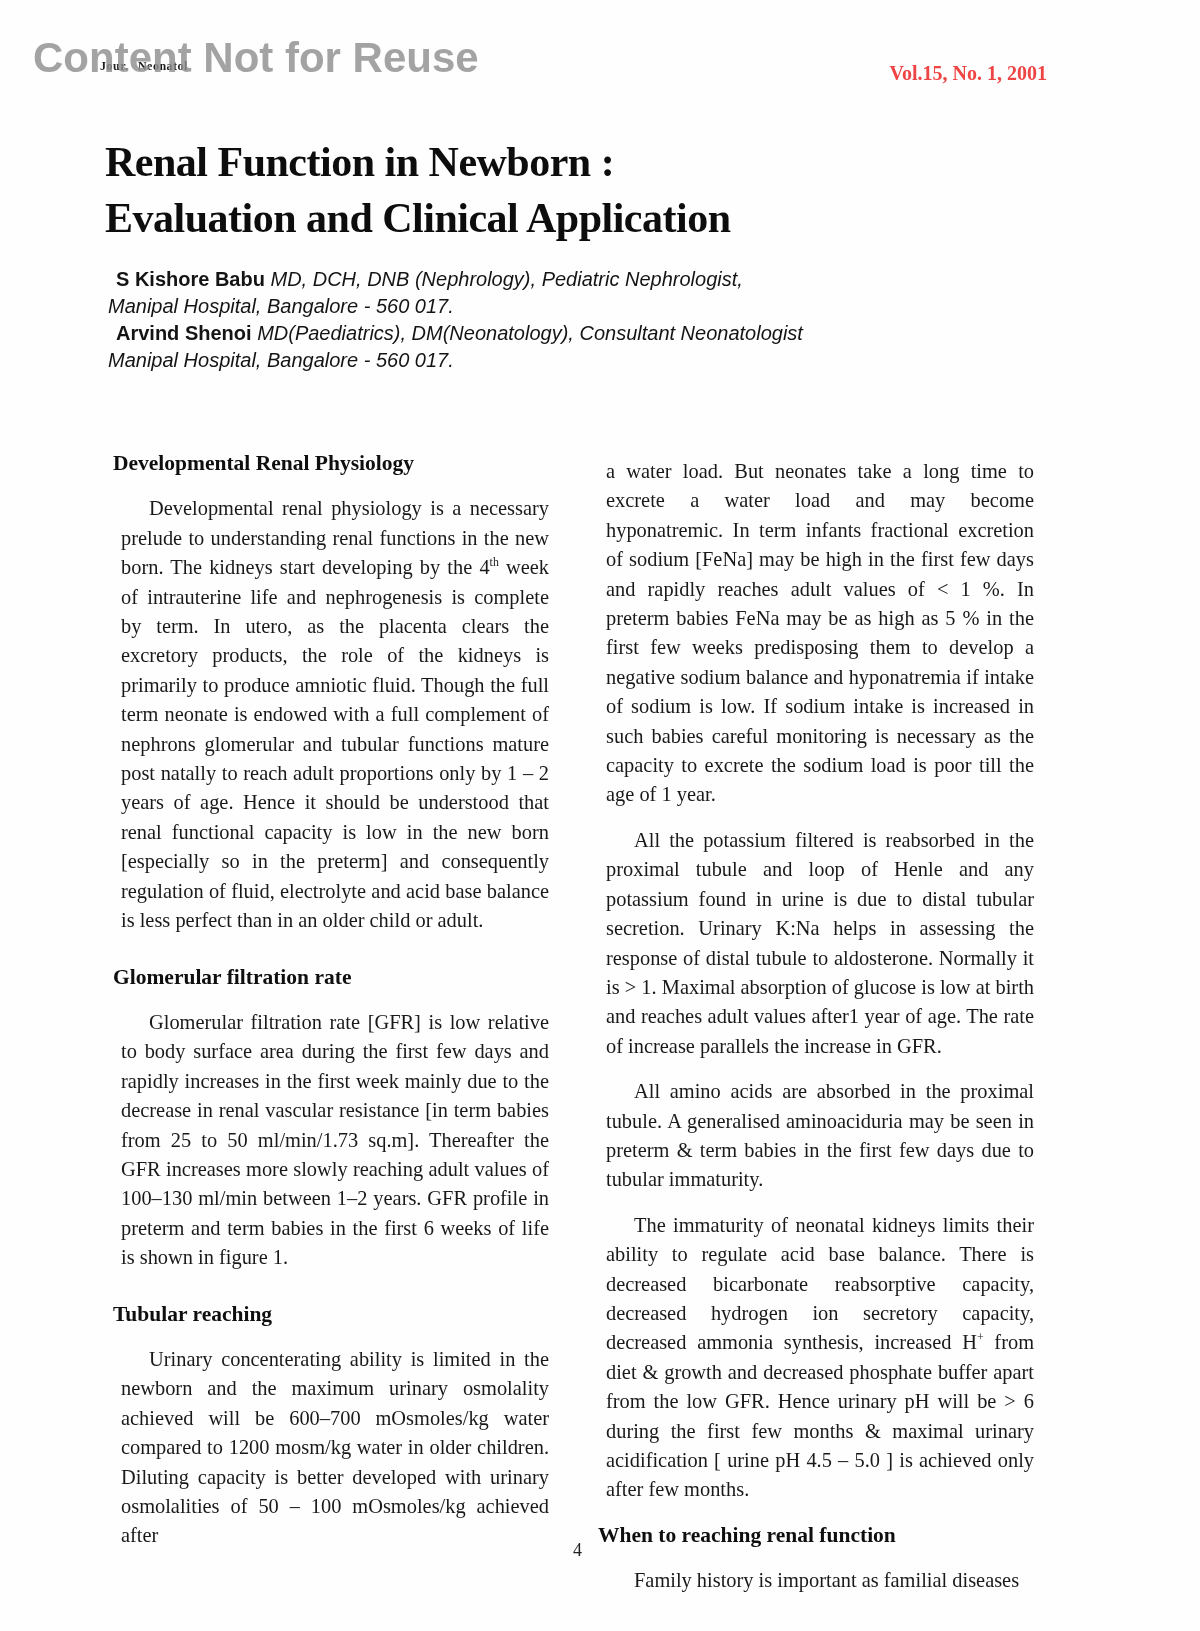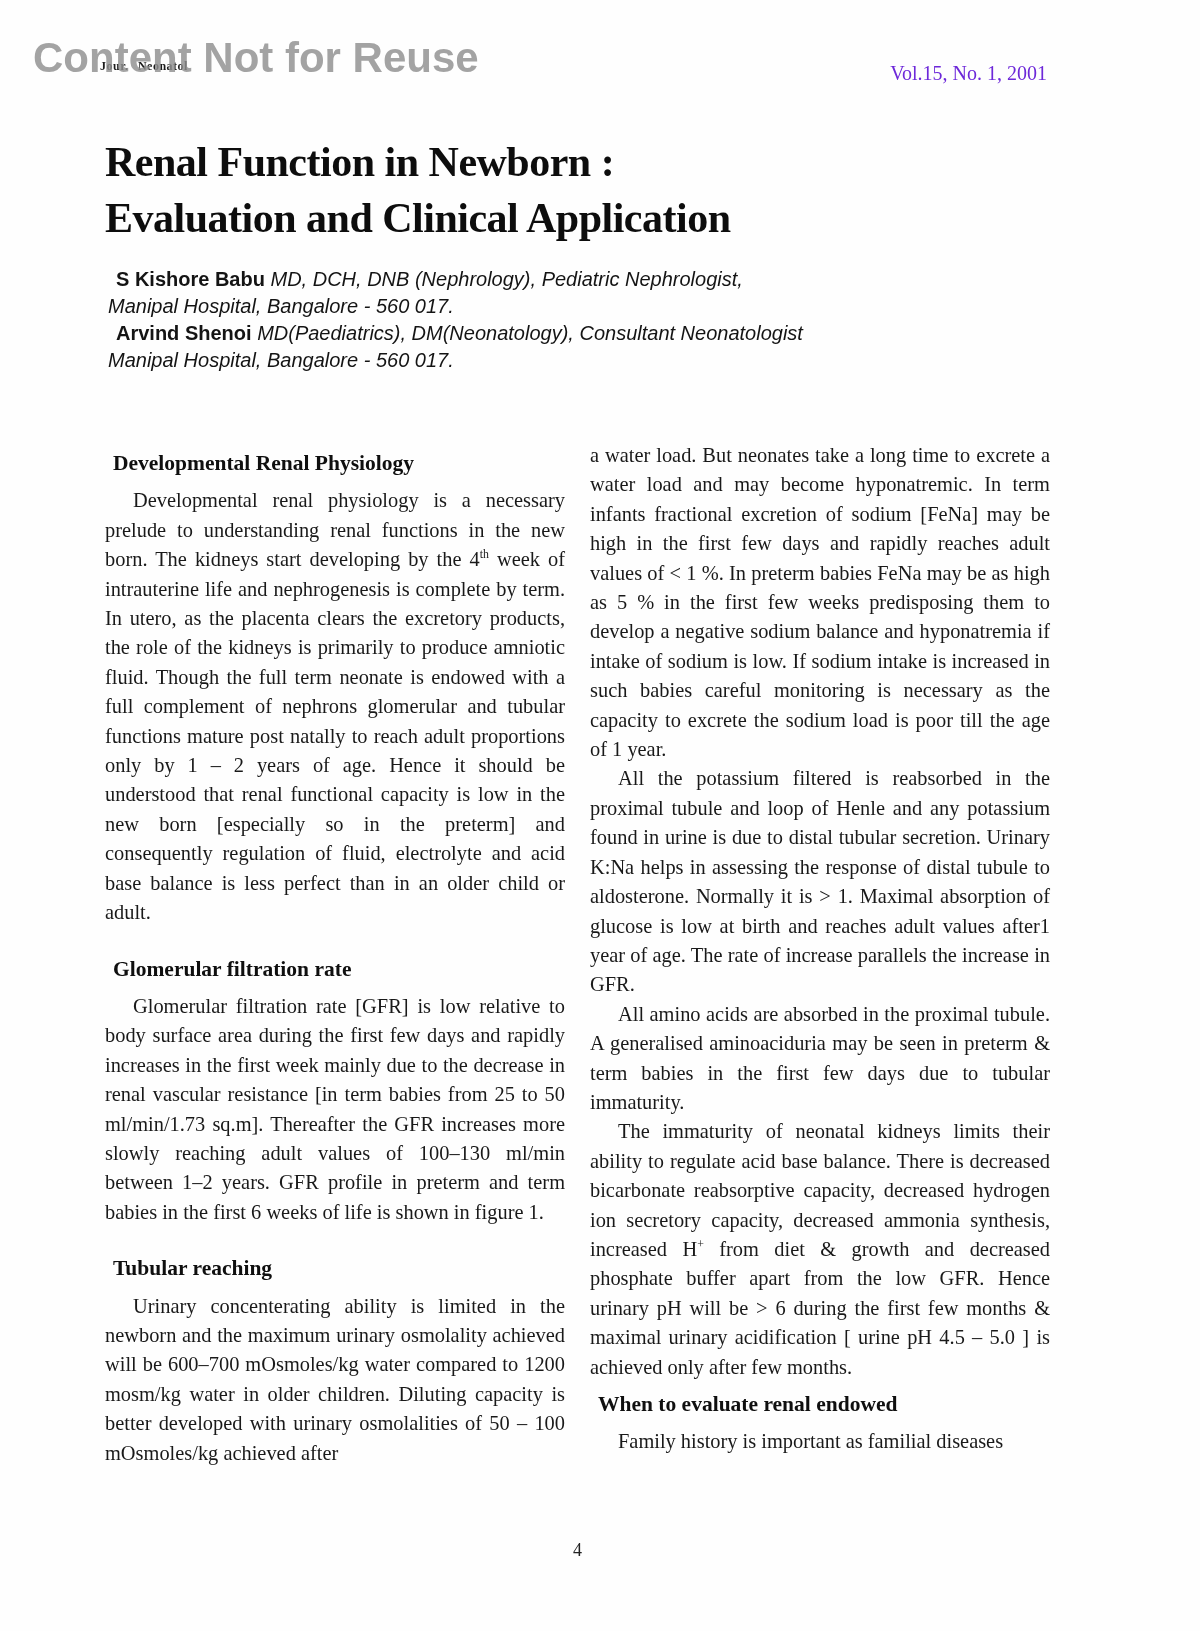--- a/index.html
+++ b/index.html
@@ -28,7 +28,7 @@
   }
   .volume-info {
     position: absolute; right: 153px; top: 62px;
-    font-size: 20px; font-weight: 400; color: #6d28d9; z-index: 2;
+    font-size: 20px; font-weight: 700; color: #ef4444; z-index: 2;
   }
 
   .article-title {

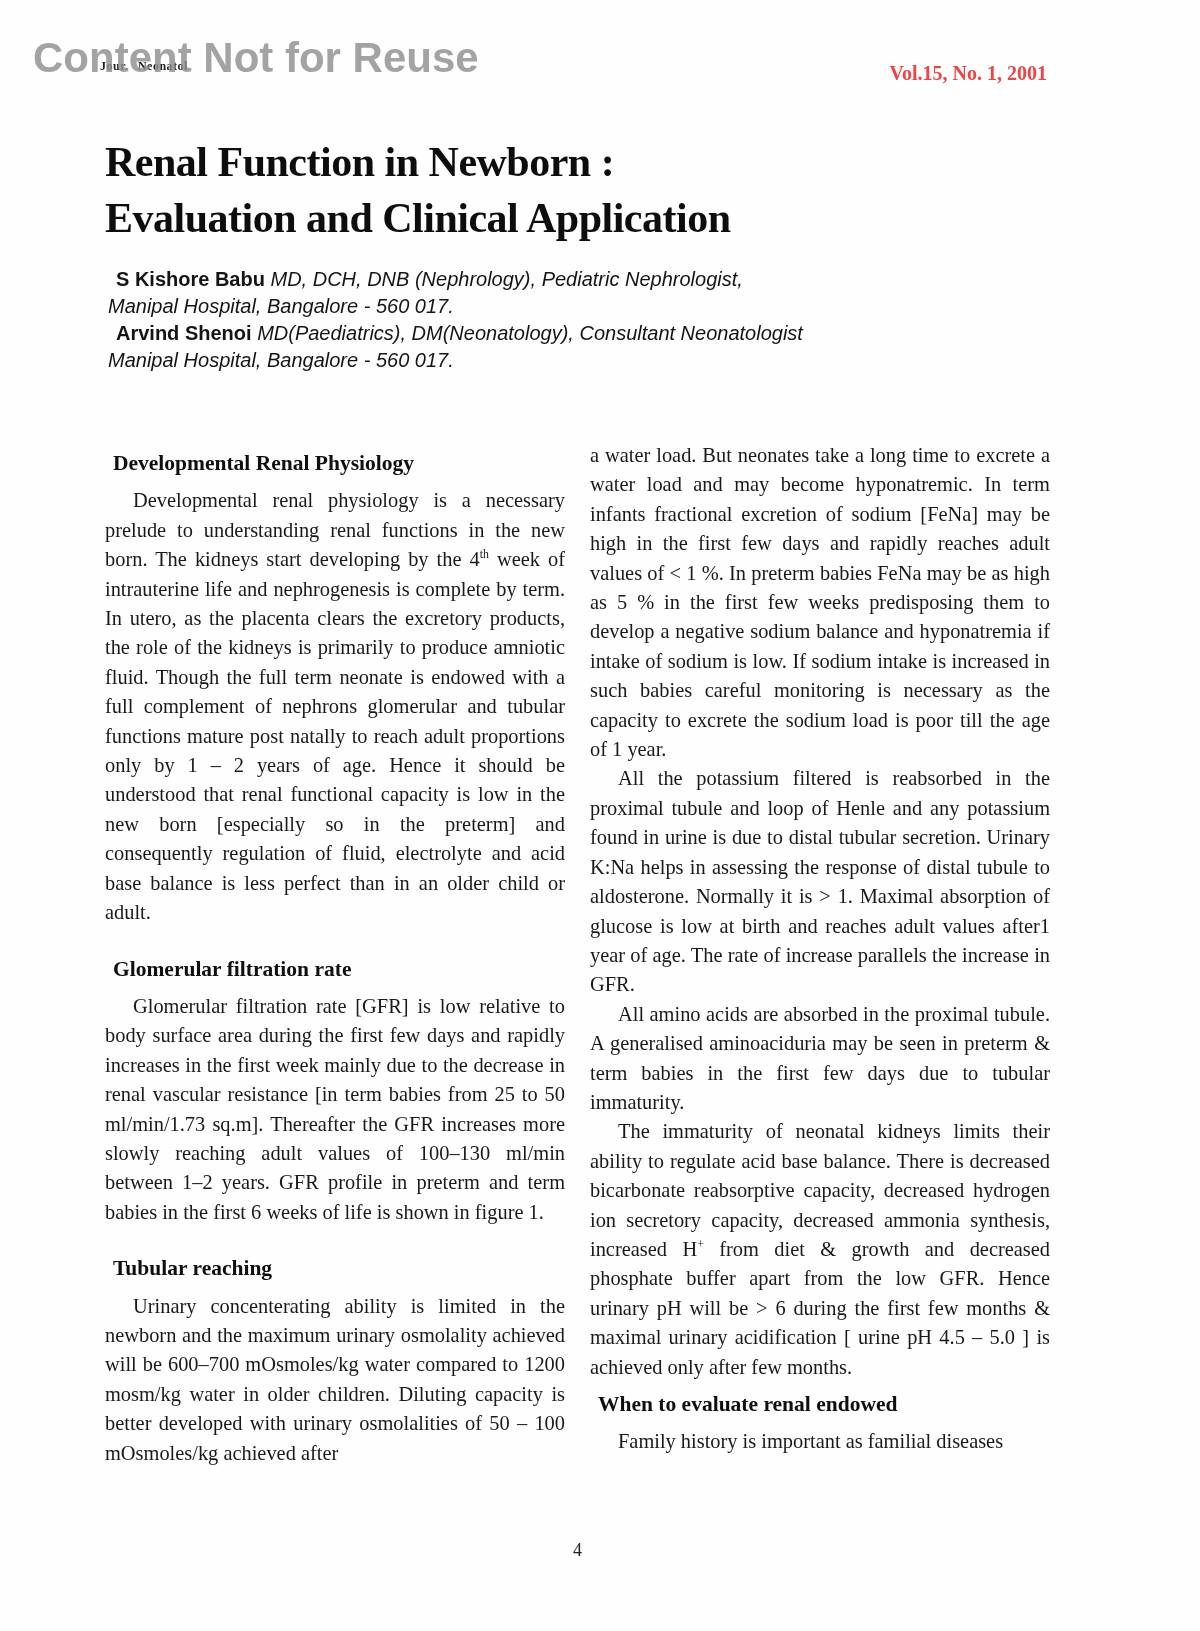--- a/index.html
+++ b/index.html
@@ -59,7 +59,7 @@
     font-size: 20.4px; line-height: 29.4px;
     text-align: justify; color: #191919;
   }
-  .col p { margin: 0; }
+  .col p { margin: 16px; }
   .col p.indent { text-indent: 28px; }
   .col h3 {
     margin: 8px; font-size: 21.5px; font-weight: 700;

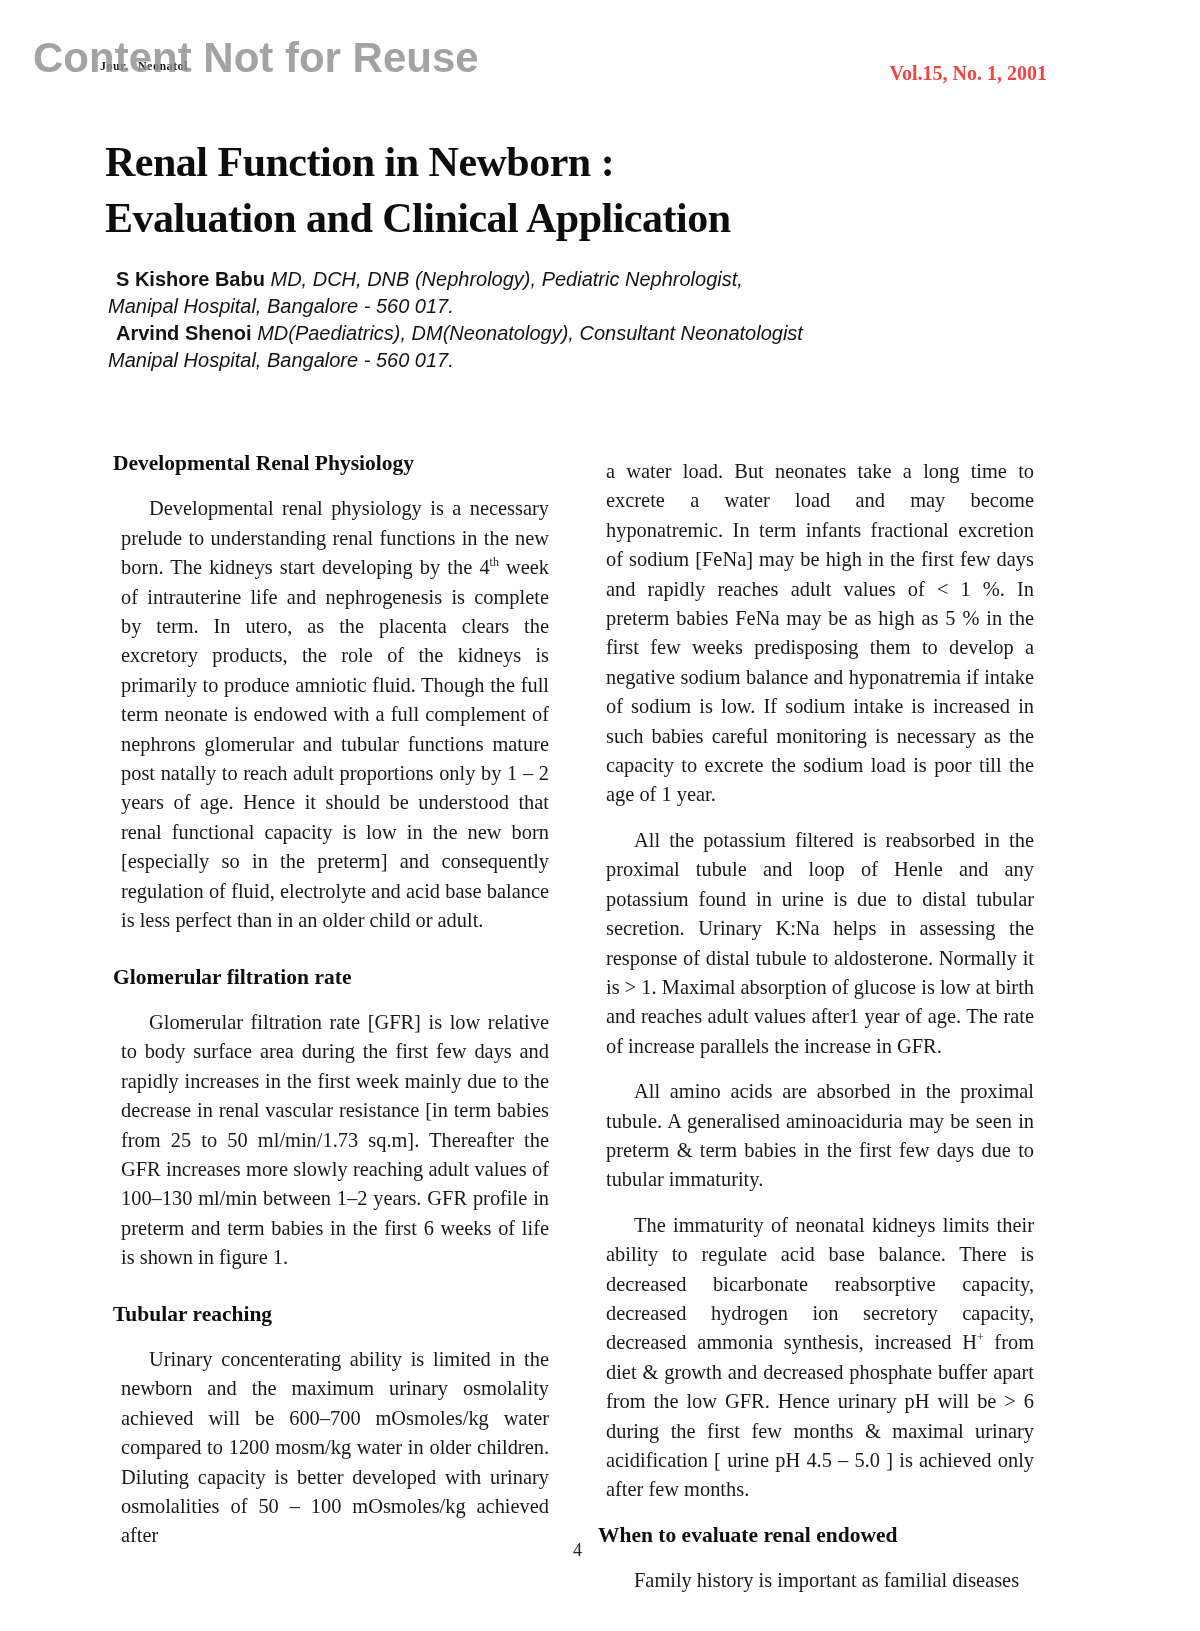--- a/index.html
+++ b/index.html
@@ -111,7 +111,7 @@
       <p class="indent">All the potassium filtered is reabsorbed in the proximal tubule and loop of Henle and any potassium found in urine is due to distal tubular secretion. Urinary K:Na helps in assessing the response of distal tubule to aldosterone. Normally it is &gt; 1. Maximal absorption of glucose is low at birth and reaches adult values after1 year of age. The rate of increase parallels the increase in GFR.</p>
       <p class="indent">All amino acids are absorbed in the proximal tubule. A generalised aminoaciduria may be seen in preterm &amp; term babies in the first few days due to tubular immaturity.</p>
       <p class="indent">The immaturity of neonatal kidneys limits their ability to regulate acid base balance. There is decreased bicarbonate reabsorptive capacity, decreased hydrogen ion secretory capacity, decreased ammonia synthesis, increased H<sup>+</sup> from diet &amp; growth and decreased phosphate buffer apart from the low GFR. Hence urinary pH will be &gt; 6 during the first few months &amp; maximal urinary acidification [ urine pH 4.5 – 5.0 ] is achieved only after few months.</p>
-      <h3>When to evaluate  renal endowed</h3>
+      <h3>When to reaching  renal function</h3>
       <p class="indent">Family history is important as familial diseases</p>
     </div>
 

